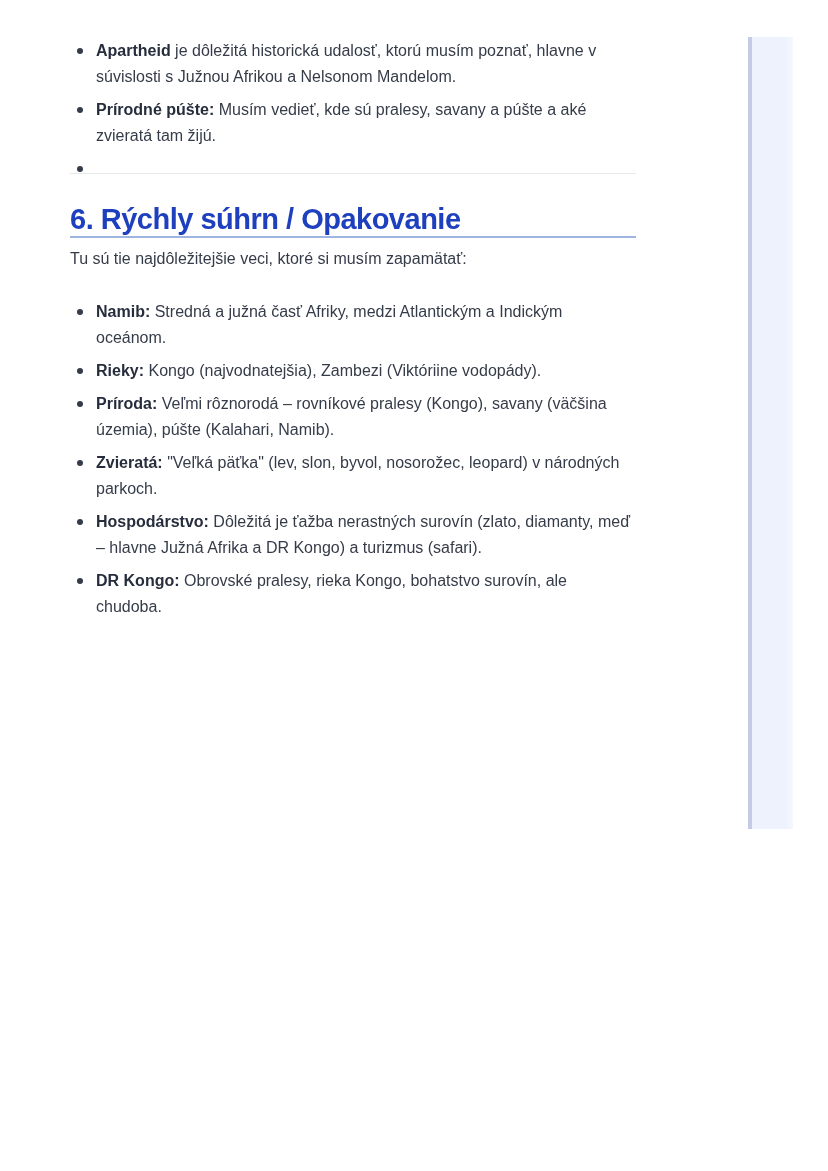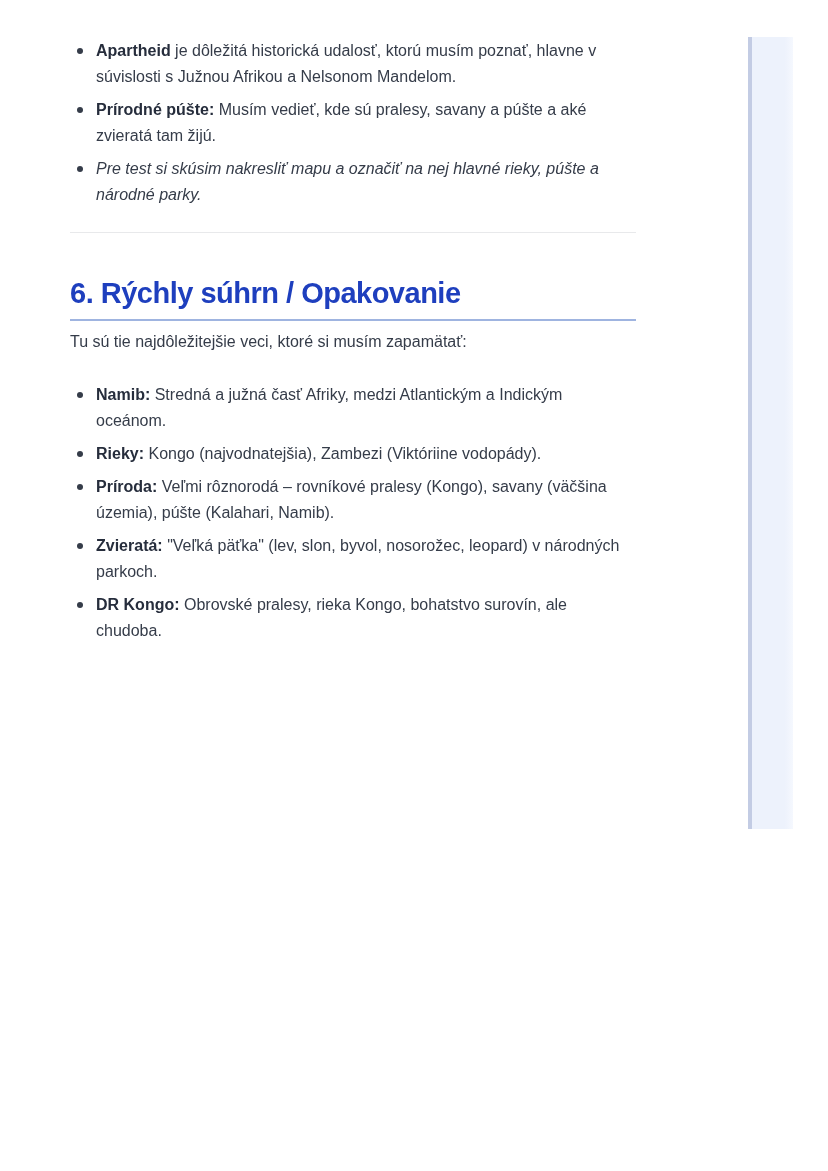--- a/index.html
+++ b/index.html
@@ -106,7 +106,6 @@
       </li>
       <li class="note">
         <span class="dot"></span>
-        <span>Pre test si skúsim nakresliť mapu a označiť na nej hlavné rieky, púšte a národné parky.</span>
       </li>
     </ul>
 

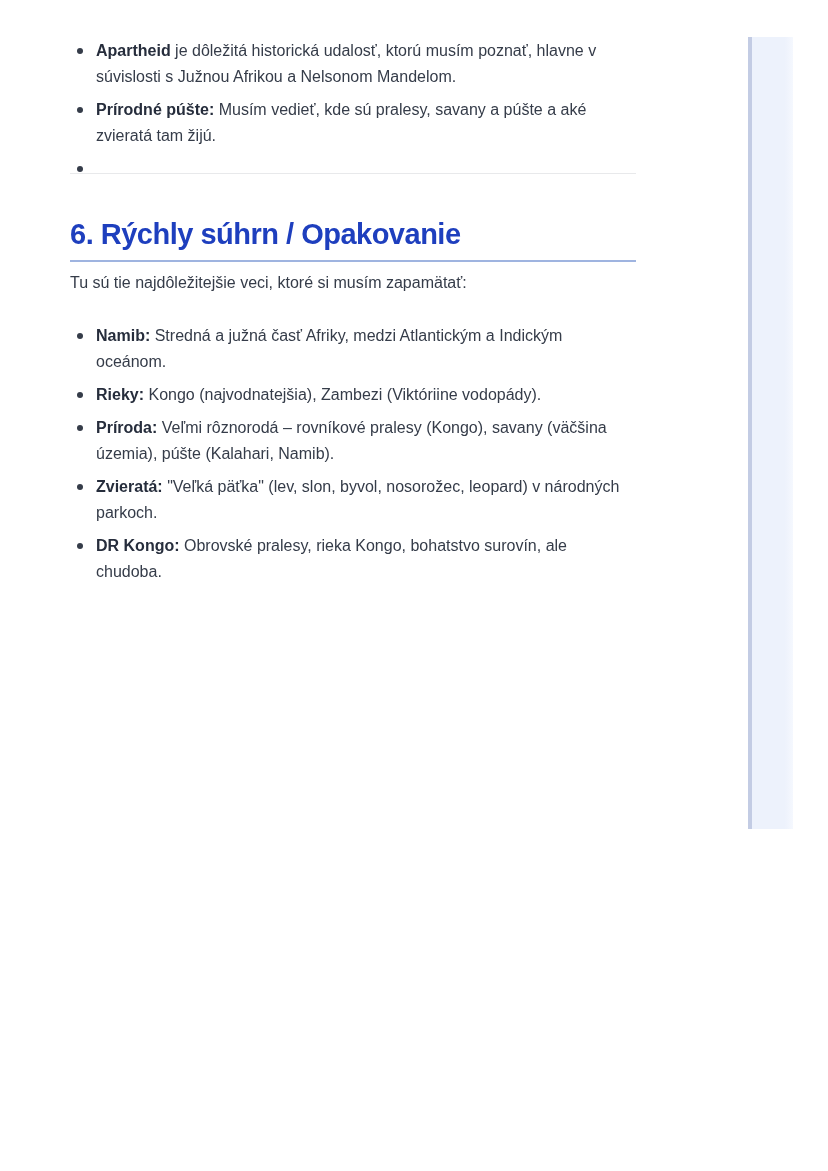--- a/index.html
+++ b/index.html
@@ -56,14 +56,14 @@
     margin: 24px 0 0 0;
   }
   h2.heading {
-    margin: 43px 0 0 0;
+    margin: 28px 0 0 0;
     font-size: 29px;
     line-height: 34px;
     font-weight: 700;
     letter-spacing: -0.5px;
     color: #1e3fbe;
     border-bottom: 2px solid #9fb4e0;
-    padding-bottom: 9px;
+    padding-bottom: 0;
   }
   p.section-intro {
     margin: 9px 0 28px 0;

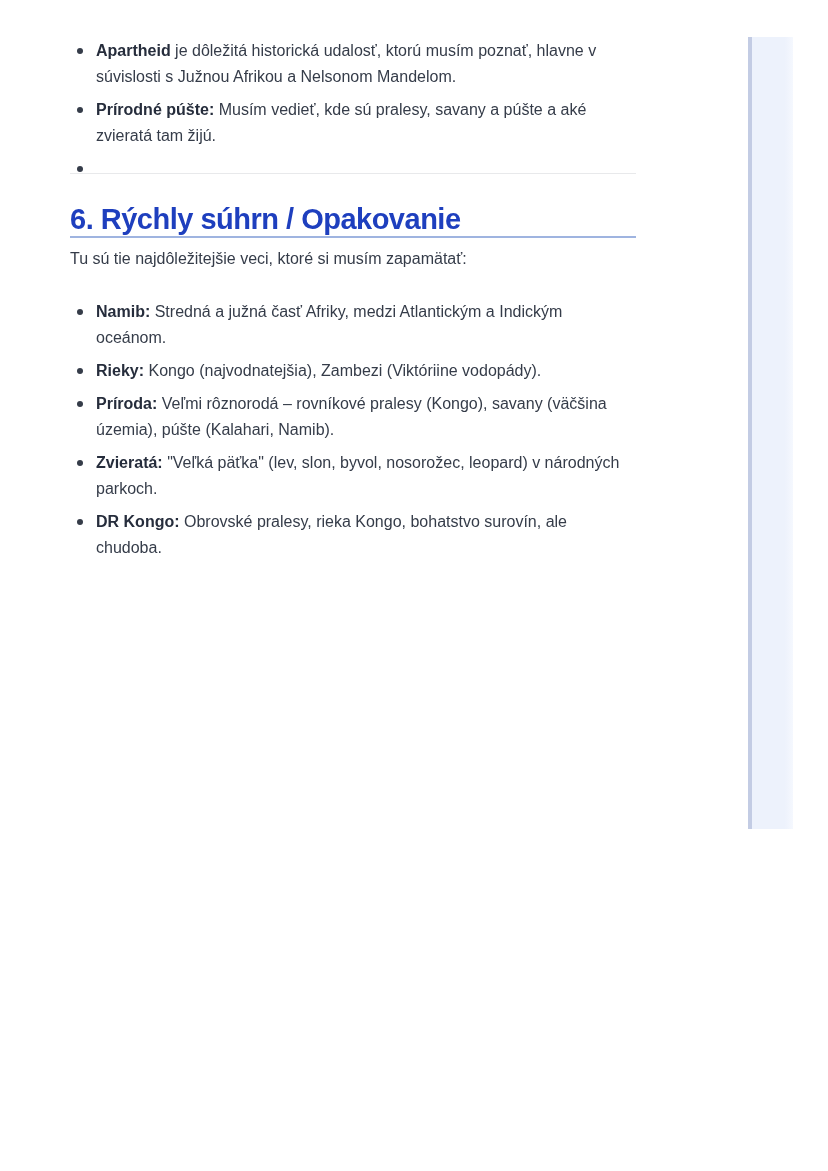--- a/index.html
+++ b/index.html
@@ -134,6 +134,10 @@
       </li>
       <li>
         <span class="dot"></span>
+        <span class="b">Hospodárstvo:</span><span> Dôležitá je ťažba nerastných surovín (zlato, diamanty, meď – hlavne Južná Afrika a DR Kongo) a turizmus (safari).</span>
+      </li>
+      <li>
+        <span class="dot"></span>
         <span class="b">DR Kongo:</span><span> Obrovské pralesy, rieka Kongo, bohatstvo surovín, ale chudoba.</span>
       </li>
     </ul>

